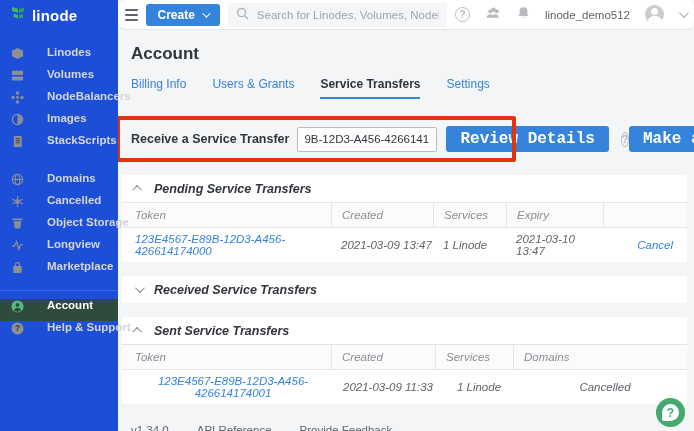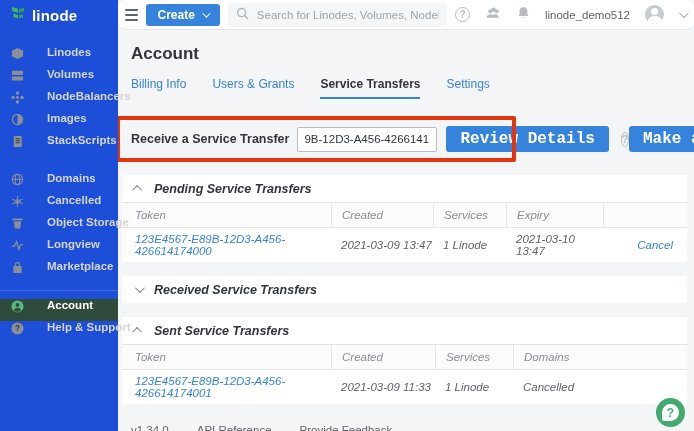--- a/index.html
+++ b/index.html
@@ -276,7 +276,7 @@
       <span>Services</span>
       <span>Domains</span>
     </div>
-    <div class="trow cols-sent" style="border-bottom:none;">
+    <div class="trow cols-sent" style="border-bottom:none;text-align:center;">
       <span><a class="link">123E4567-E89B-12D3-A456-426614174001</a></span>
       <span>2021-03-09 11:33</span>
       <span>1 Linode</span>

